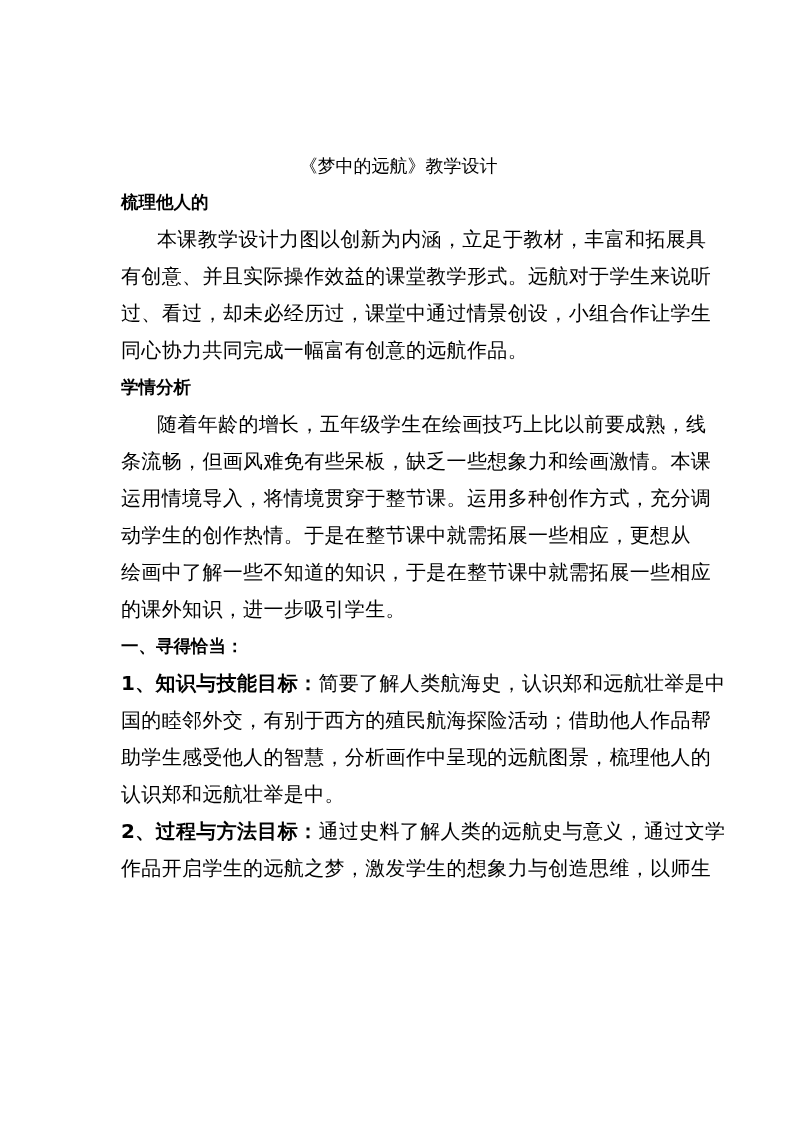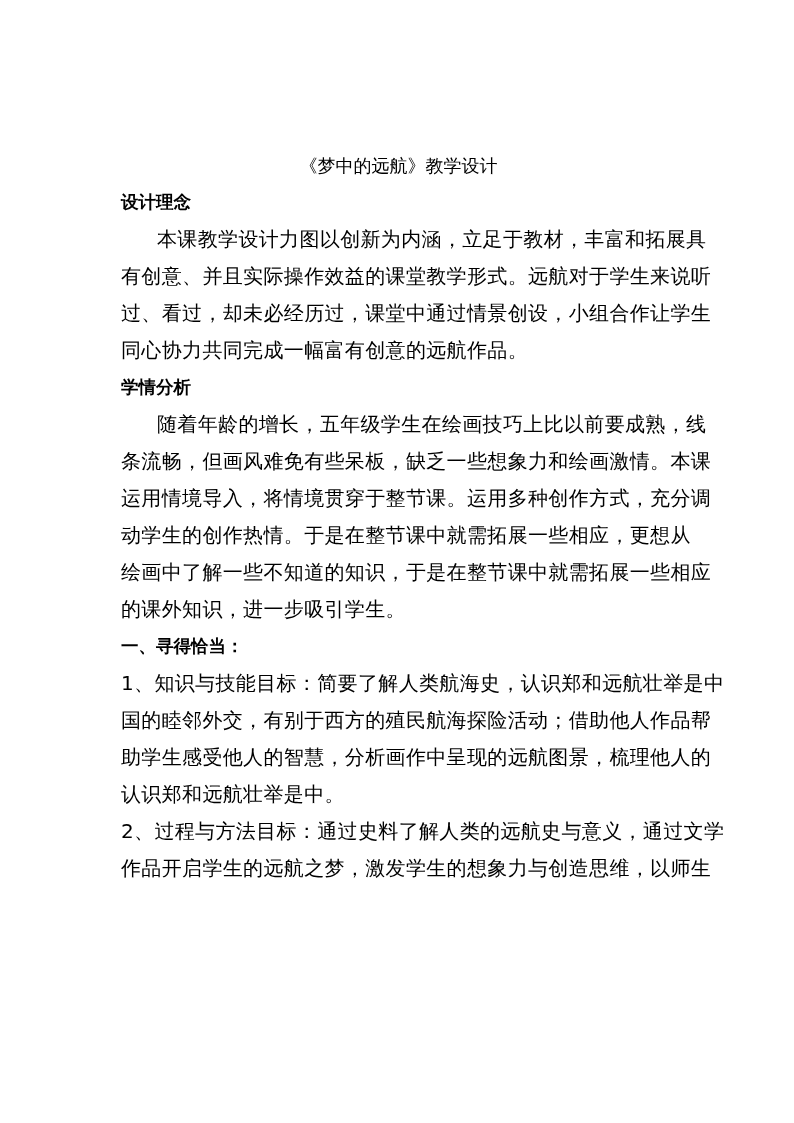--- a/index.html
+++ b/index.html
@@ -19,7 +19,7 @@
 <div class="page">
   <div class="title">《梦中的远航》教学设计</div>
 
-  <div class="heading">设计理念</div>
+  <div class="heading">梳理他人的</div>
   <div class="para">
     <span class="line indent">本课教学设计力图以创新为内涵，立足于教材，丰富和拓展具</span>
     <span class="line">有创意、并且实际操作效益的课堂教学形式。远航对于学生来说听</span>

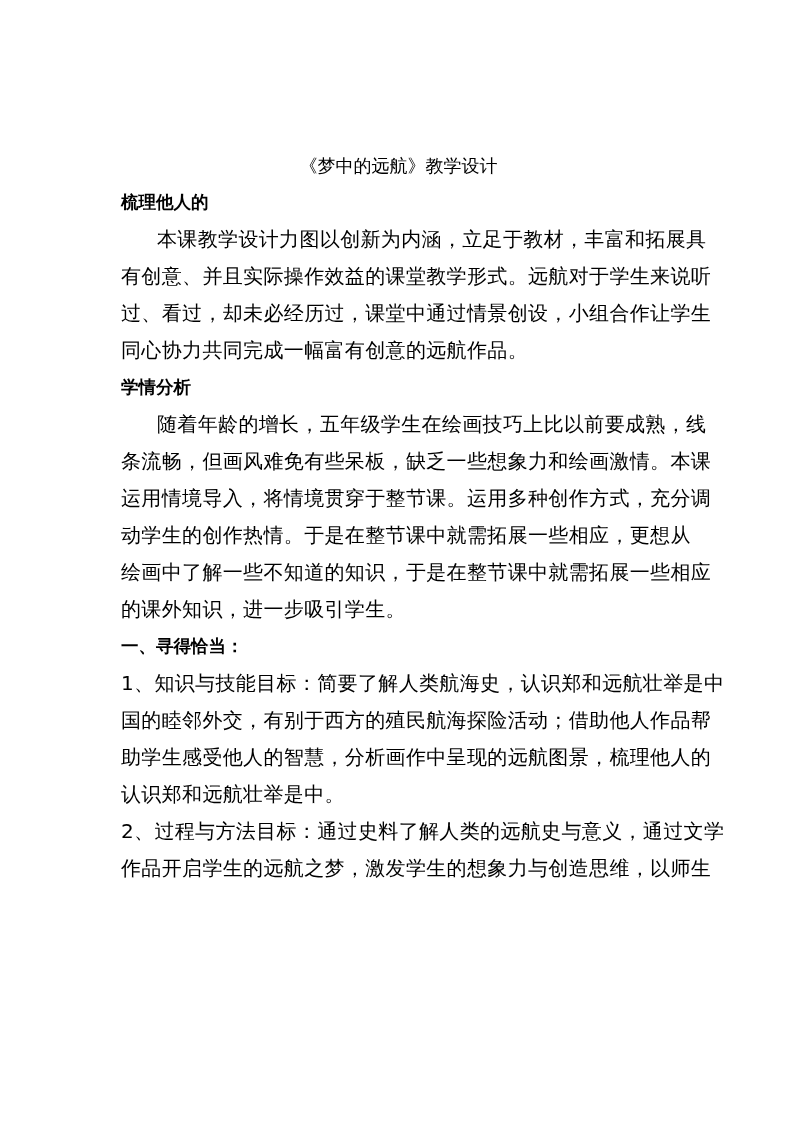--- a/index.html
+++ b/index.html
@@ -11,7 +11,7 @@
   .para { font-size: 20px; line-height: 37px; text-align: justify; text-align-last: left; letter-spacing: 0.35px; }
   .line { display: block; white-space: nowrap; height: 37px; }
   .indent { padding-left: 36px; }
-  b { font-weight: normal; }
+  b { font-weight: bold; }
 </style>
 </head>
 <body>

